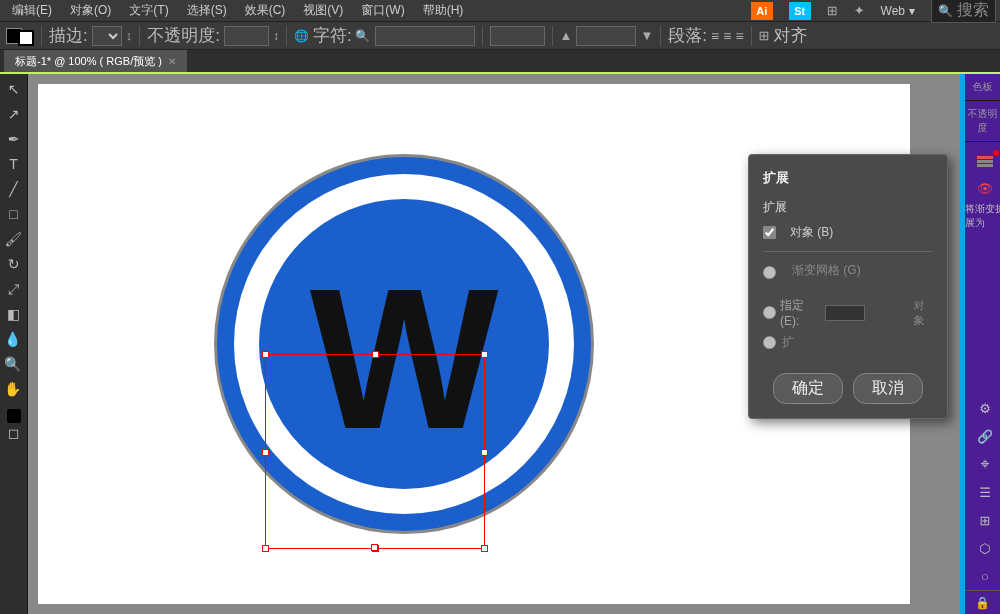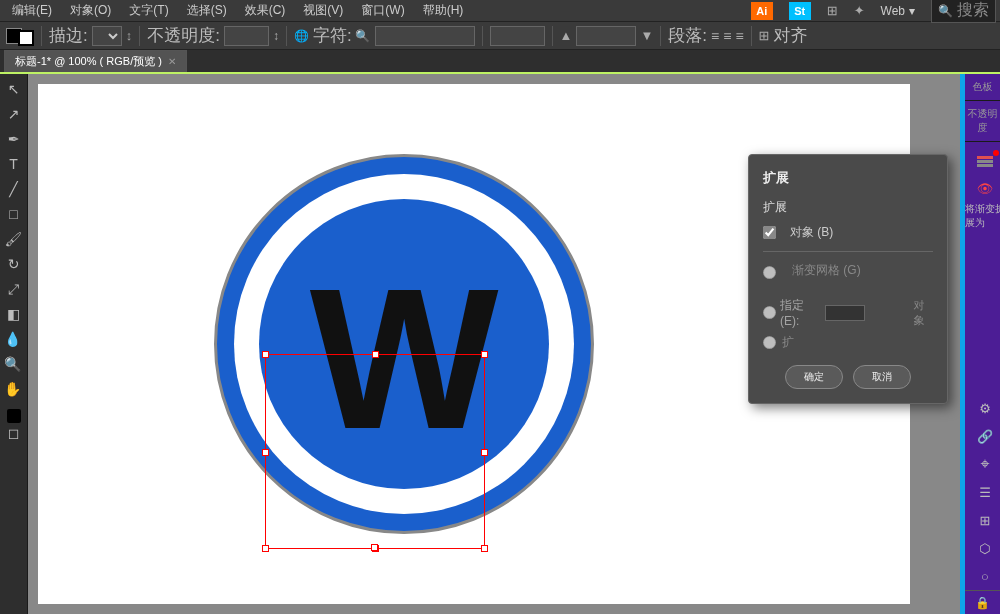--- a/index.html
+++ b/index.html
@@ -175,7 +175,7 @@
     }
     .dialog-btn {
       padding: 4px 18px; background: #5a5a5a; border: 1px solid #888;
-      color: #eee; font-size: 10px; cursor: pointer; border-radius: 13px;
+      color: #eee; font-size: 16px; cursor: pointer; border-radius: 13px; margin-top: 8px;
     }
 
     

